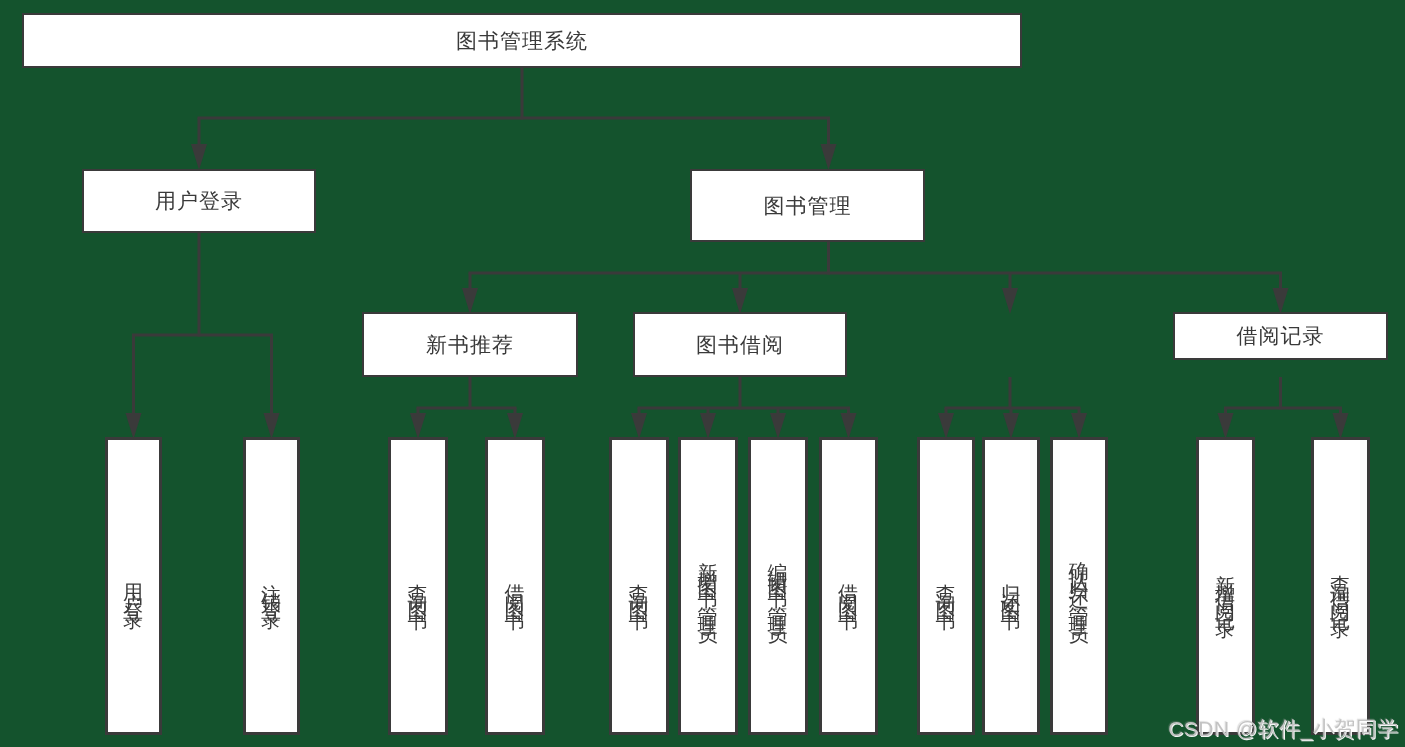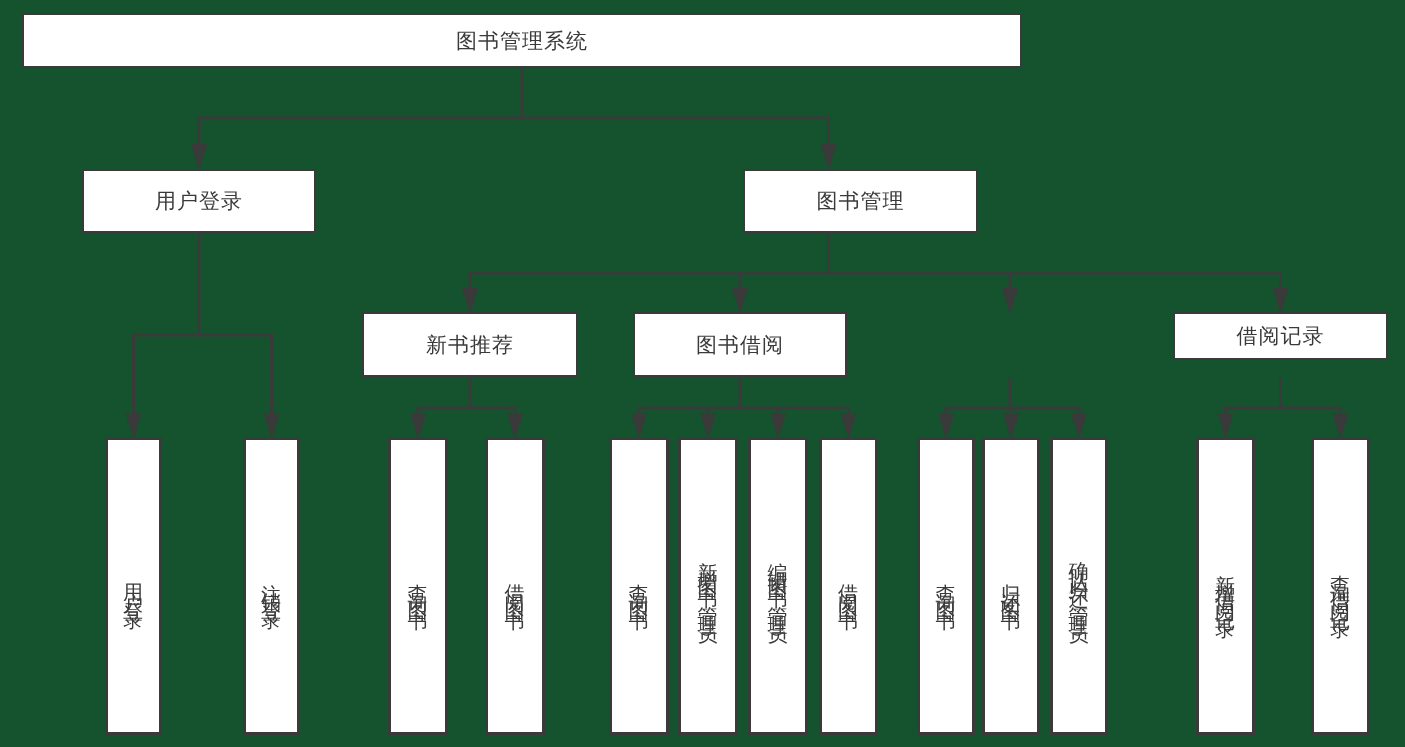--- a/index.html
+++ b/index.html
@@ -39,7 +39,7 @@
   
   #n-root        {left:22px;  top:13px;  width:1000px; height:55px;}
   #n-user-login  {left:82px;  top:169px; width:234px;  height:64px;}
-  #n-book-mgmt   {left:743px; top:169px; width:235px;  height:64px;}
+  #n-book-mgmt   {left:690px; top:169px; width:235px;  height:73px;}
   #n-new-book    {left:362px; top:312px; width:216px;  height:65px;}
   #n-borrow      {left:633px; top:312px; width:214px;  height:65px;}
   #n-current     {left:902px; top:312px; width:216px;  height:65px;}

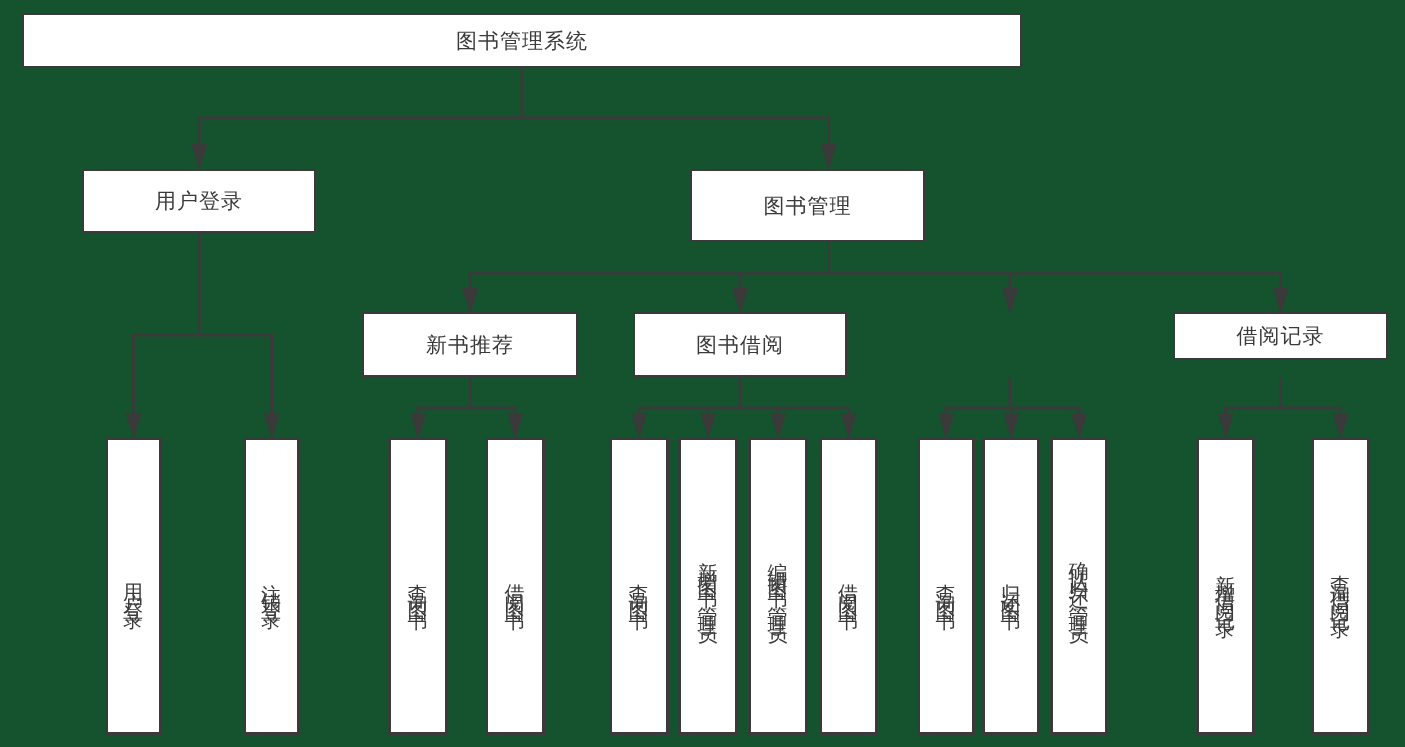--- a/index.html
+++ b/index.html
@@ -203,6 +203,7 @@
     <span class="vtext">查询借阅记录</span>
   </div>
 
+  <div id="watermark">CSDN @软件_小贺同学</div>
 
 </div>
 

